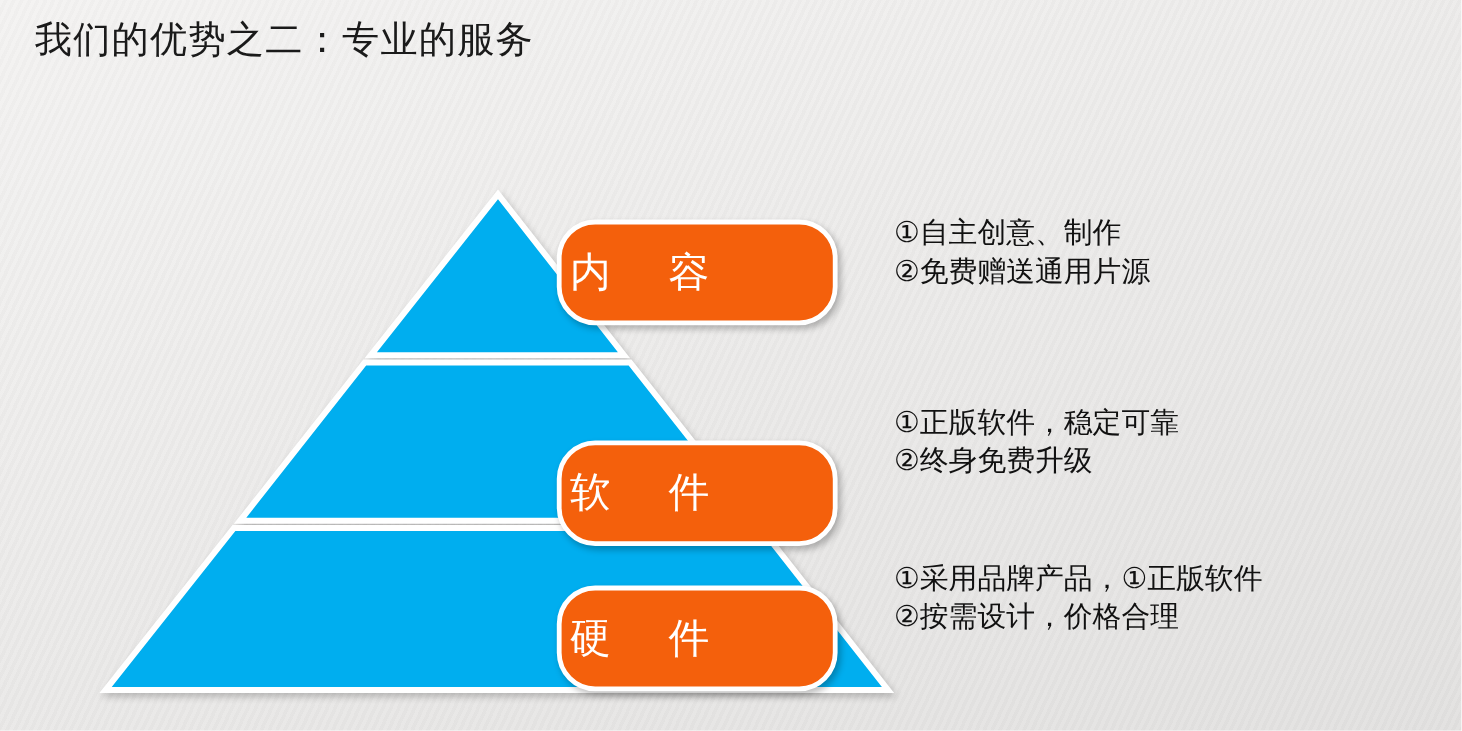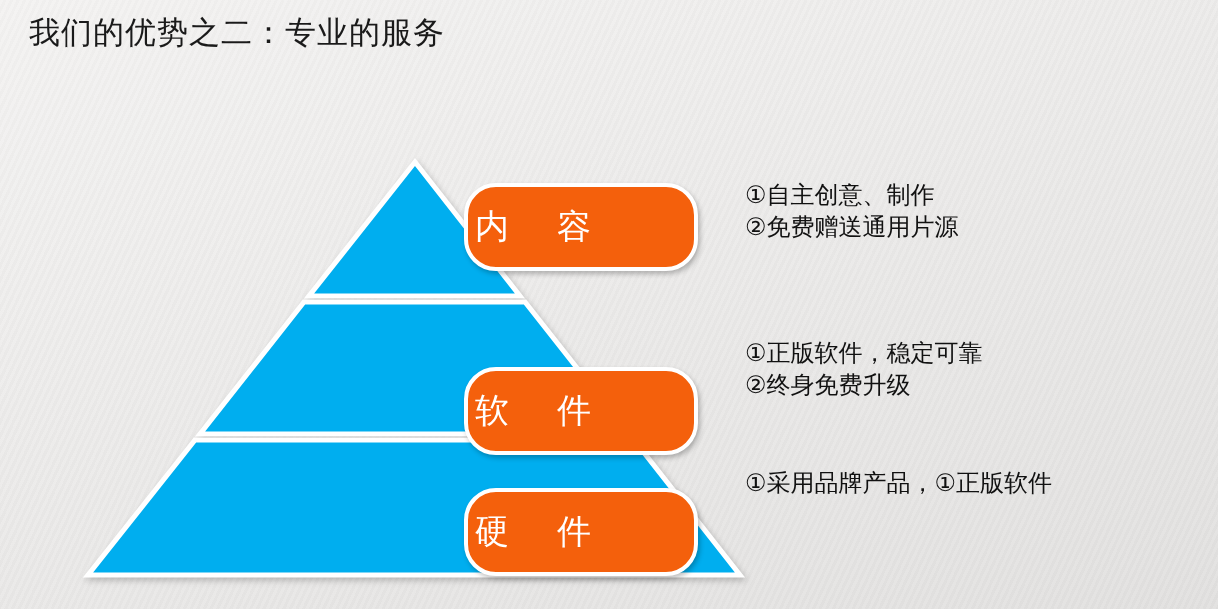--- a/index.html
+++ b/index.html
@@ -121,6 +121,7 @@
 
   <div class="notes notes-3">
     <div class="note-line">①采用品牌产品，①正版软件</div>
+    <div class="note-line">②按需设计，价格合理</div>
   </div>
 
 </div>

